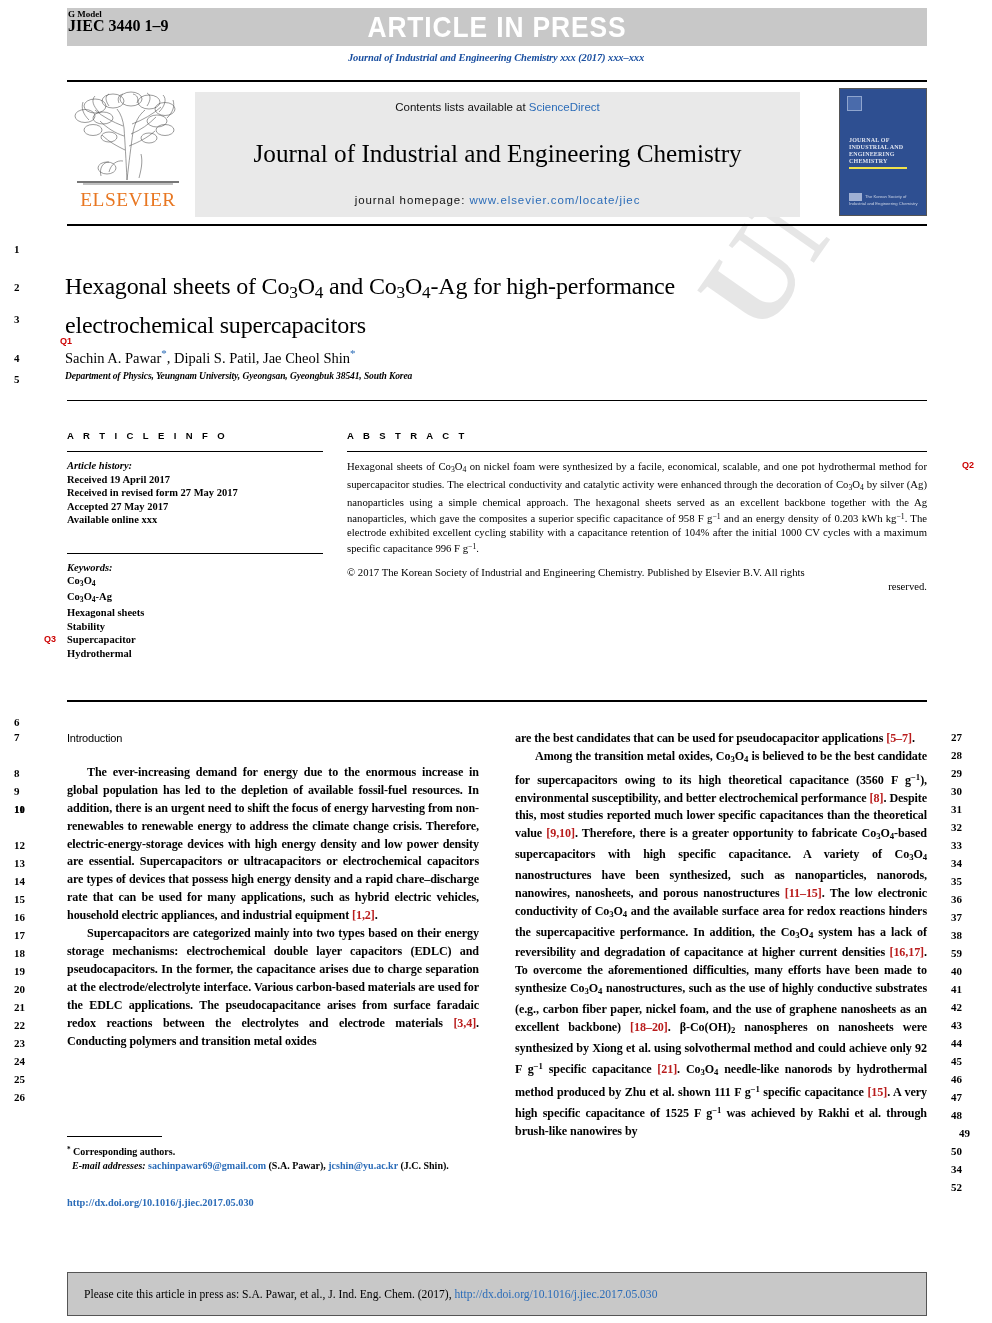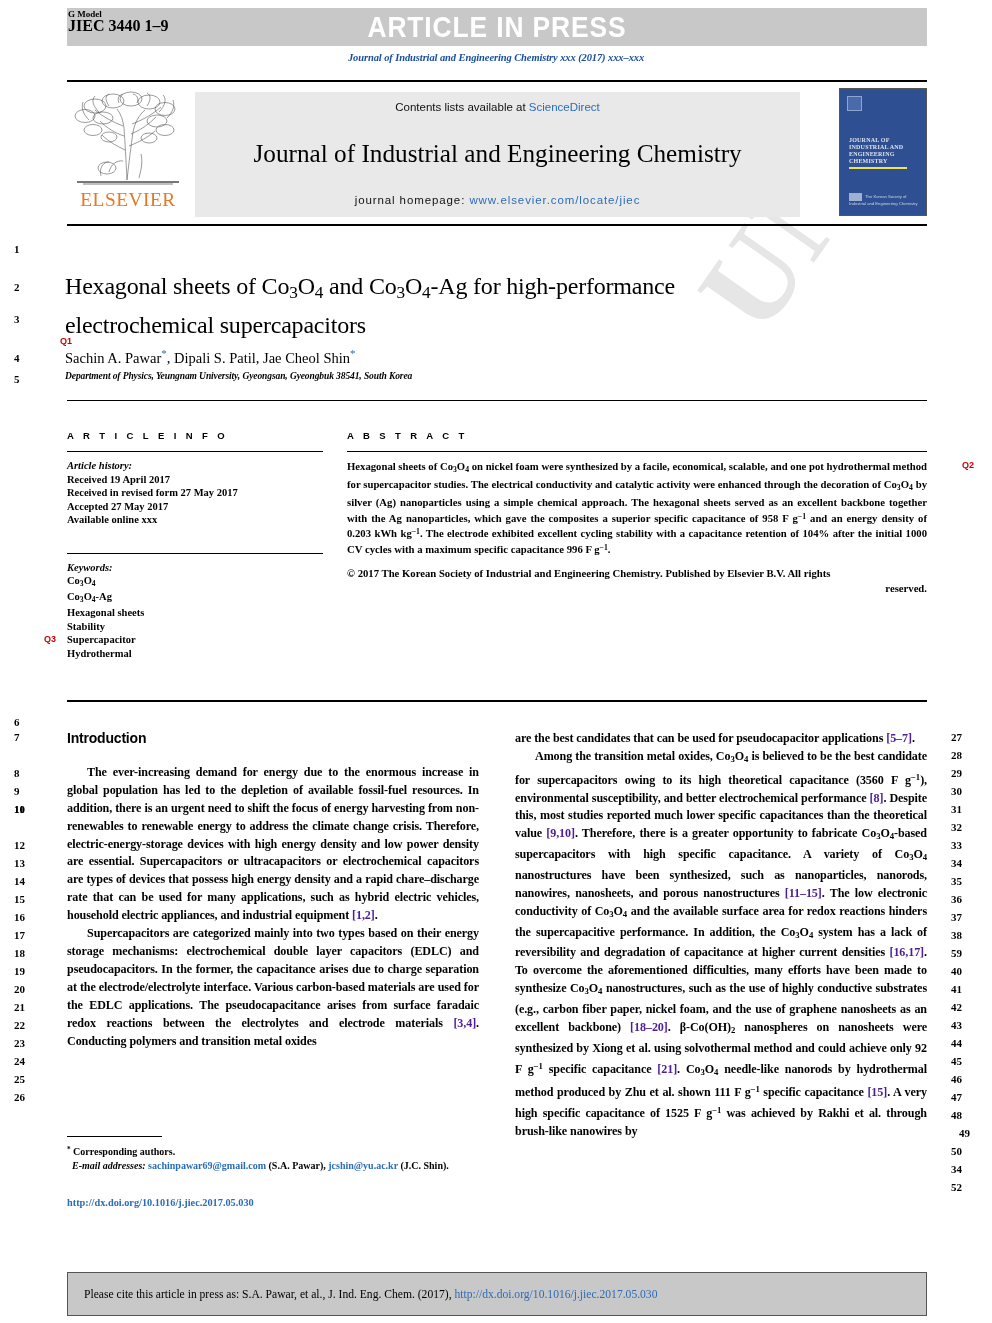--- a/index.html
+++ b/index.html
@@ -190,7 +190,7 @@
   #abs-col { position:absolute; left:347px; top:430px; width:580px; }
   #abs-text {
     font-family:"Liberation Serif", serif;
-    font-size:10.7px; line-height:14.4px; font-weight:700;
+    font-size:10.7px; line-height:14.4px; font-weight:400;
     text-align:justify;
   }
   #abs-text p { margin:0; }

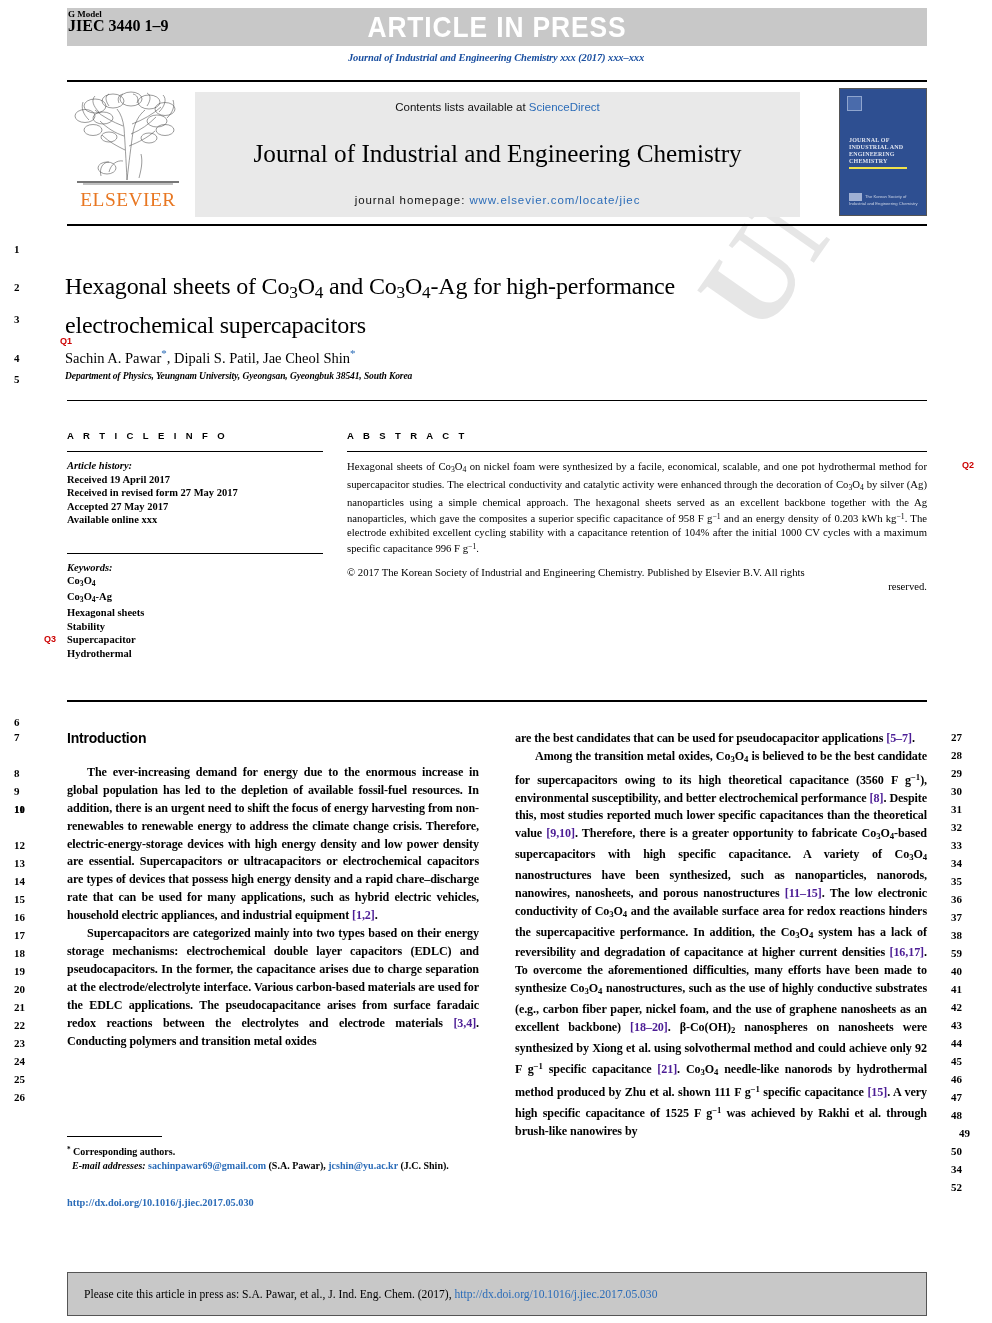--- a/index.html
+++ b/index.html
@@ -210,7 +210,7 @@
   .bodycol h2 {
     margin:0 0 16px 0;
     font-family:"Liberation Sans", sans-serif;
-    font-size:14px; font-weight:700;
+    font-size:11px; font-weight:400;
     letter-spacing:-0.2px;
   }
   .bodycol p { margin:0; text-indent:20px; }

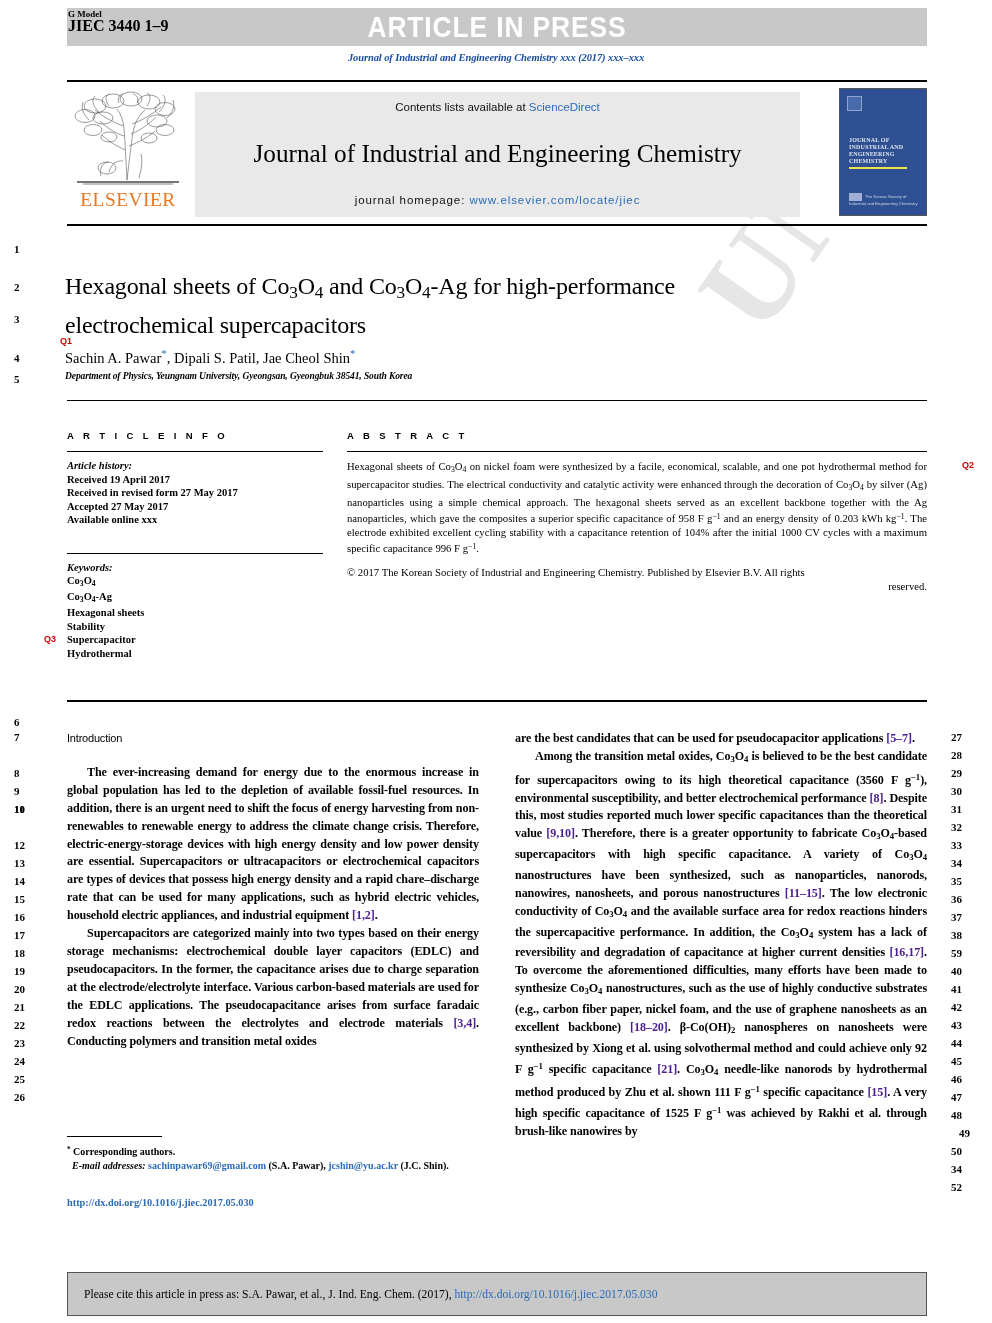--- a/index.html
+++ b/index.html
@@ -214,7 +214,7 @@
     letter-spacing:-0.2px;
   }
   .bodycol p { margin:0; text-indent:20px; }
-  .ref { color:#4c1d95;margin-top:48px; }
+  .ref { color:#b91c1c;margin-top:48px; }
 
   
   #footnote {

